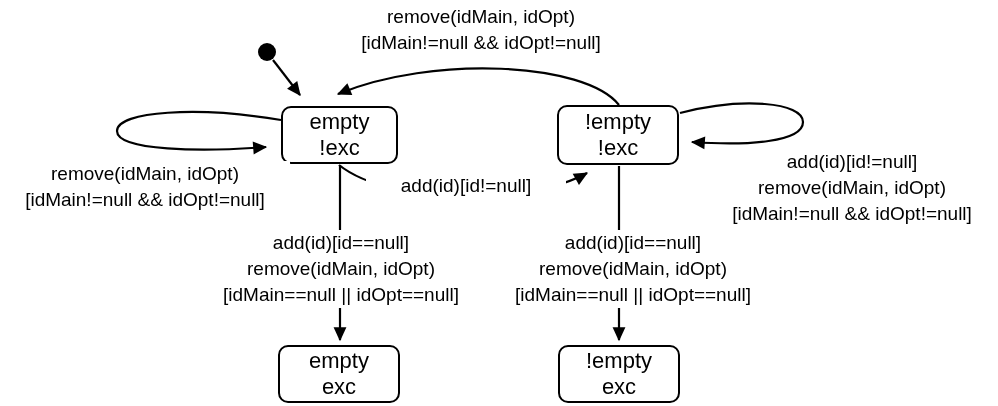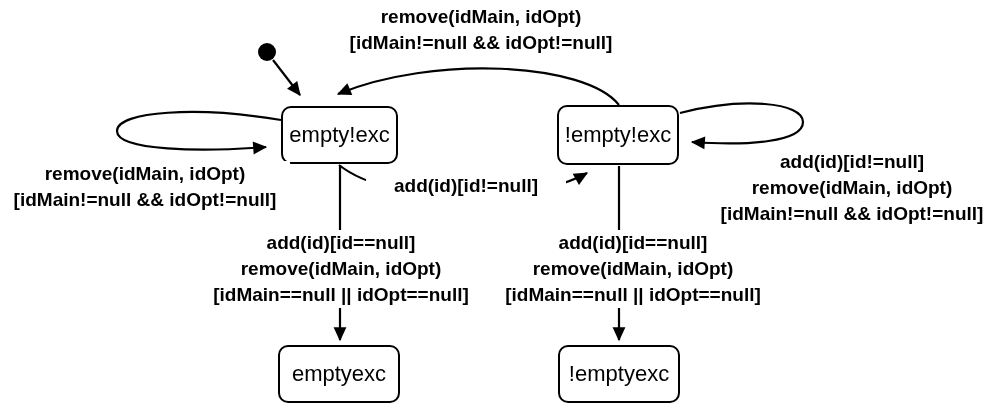--- a/index.html
+++ b/index.html
@@ -32,7 +32,7 @@
     z-index:3;
     white-space:nowrap;
   }
-  .tlabel div{padding:0 2px;font-weight:bold;}
+  .tlabel div{padding:0 2px;}
 </style>
 </head>
 <body>

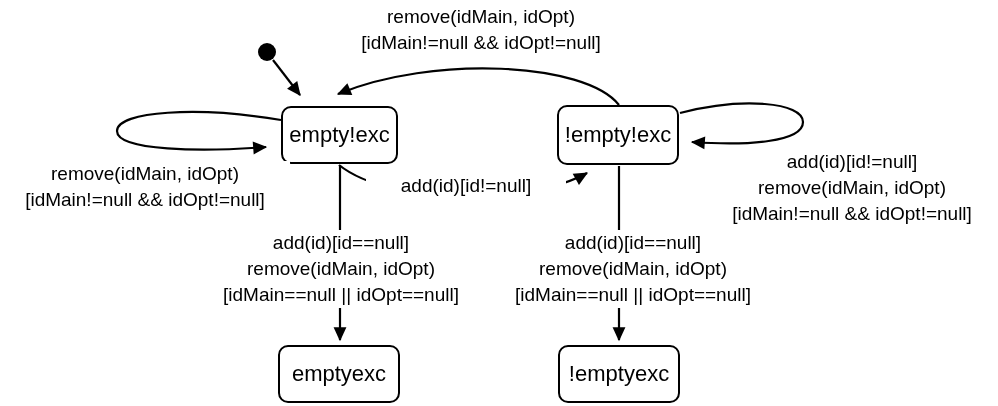--- a/index.html
+++ b/index.html
@@ -18,7 +18,7 @@
     border:2.5px solid #000;
     border-radius:10px;
     background:#fff;
-    display:flex;flex-direction:row;
+    display:flex;flex-direction:column;
     align-items:center;justify-content:center;
     font-size:22px;line-height:26px;
     text-align:center;

